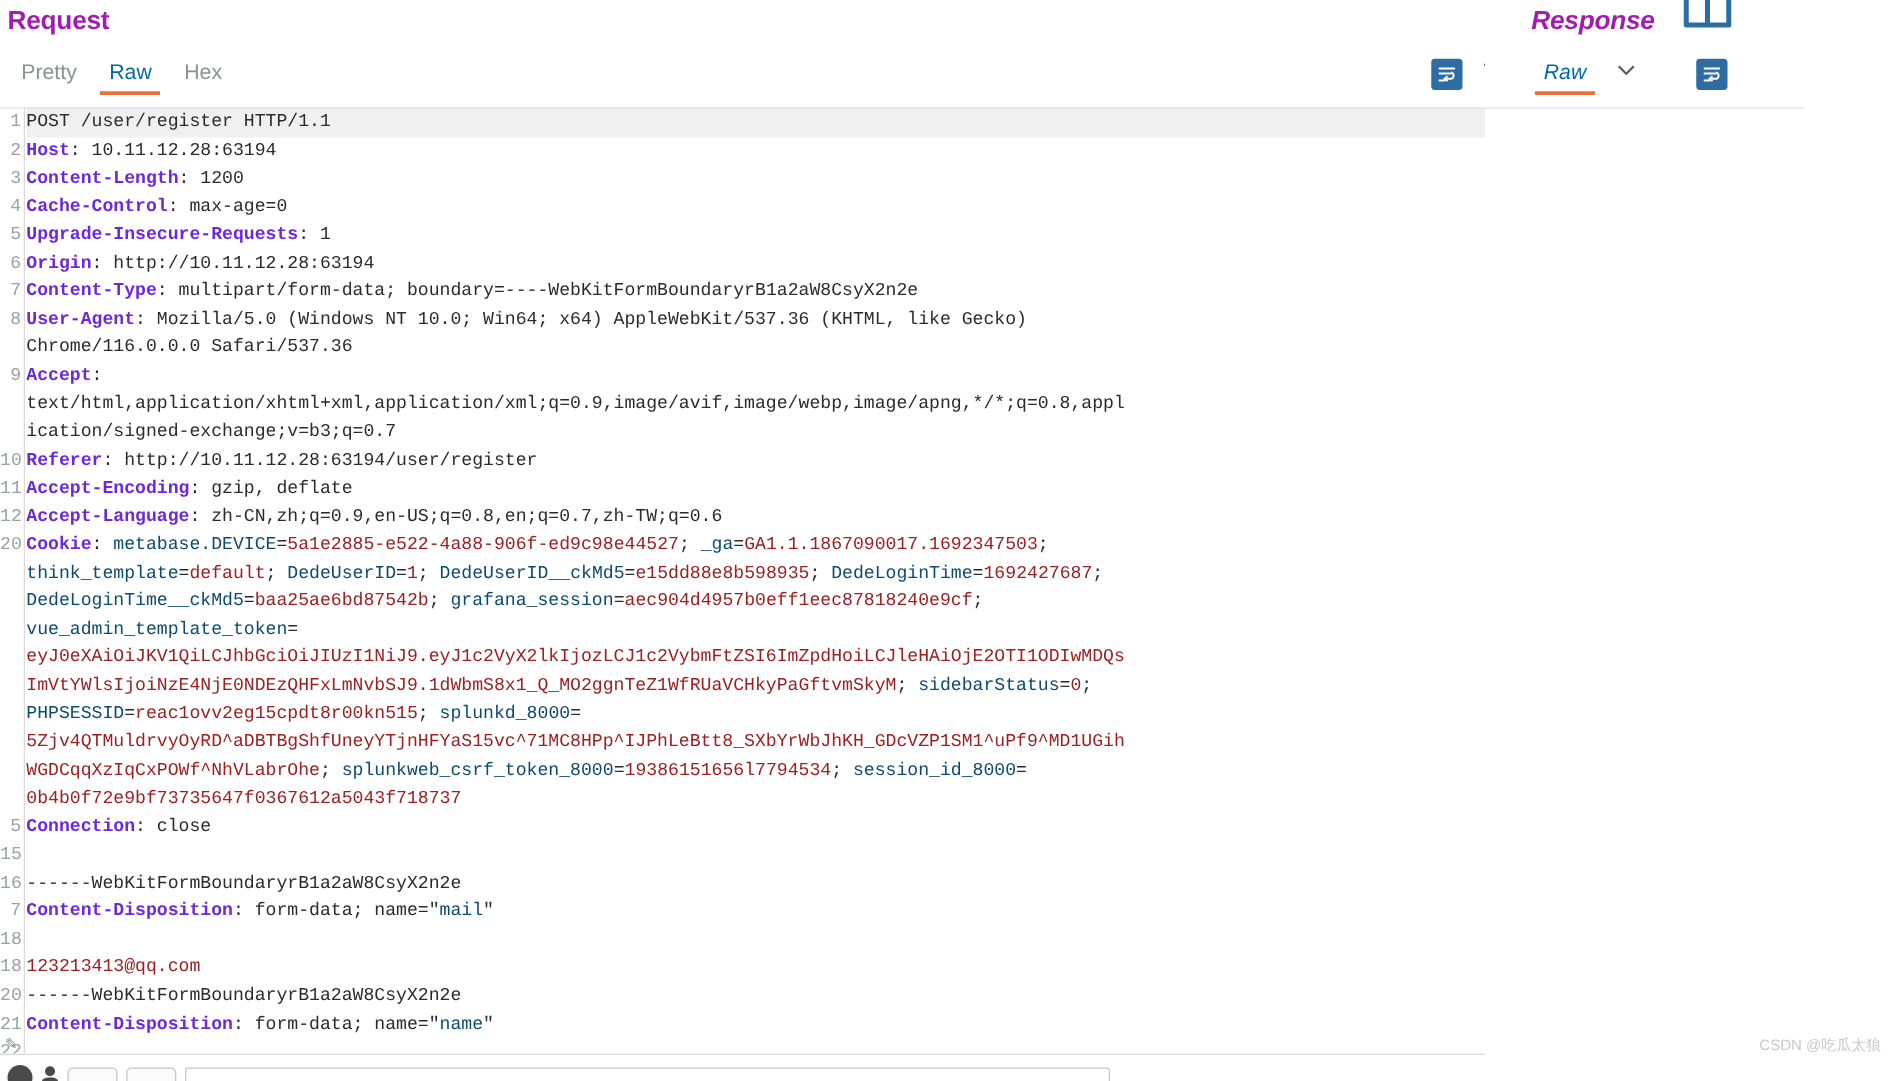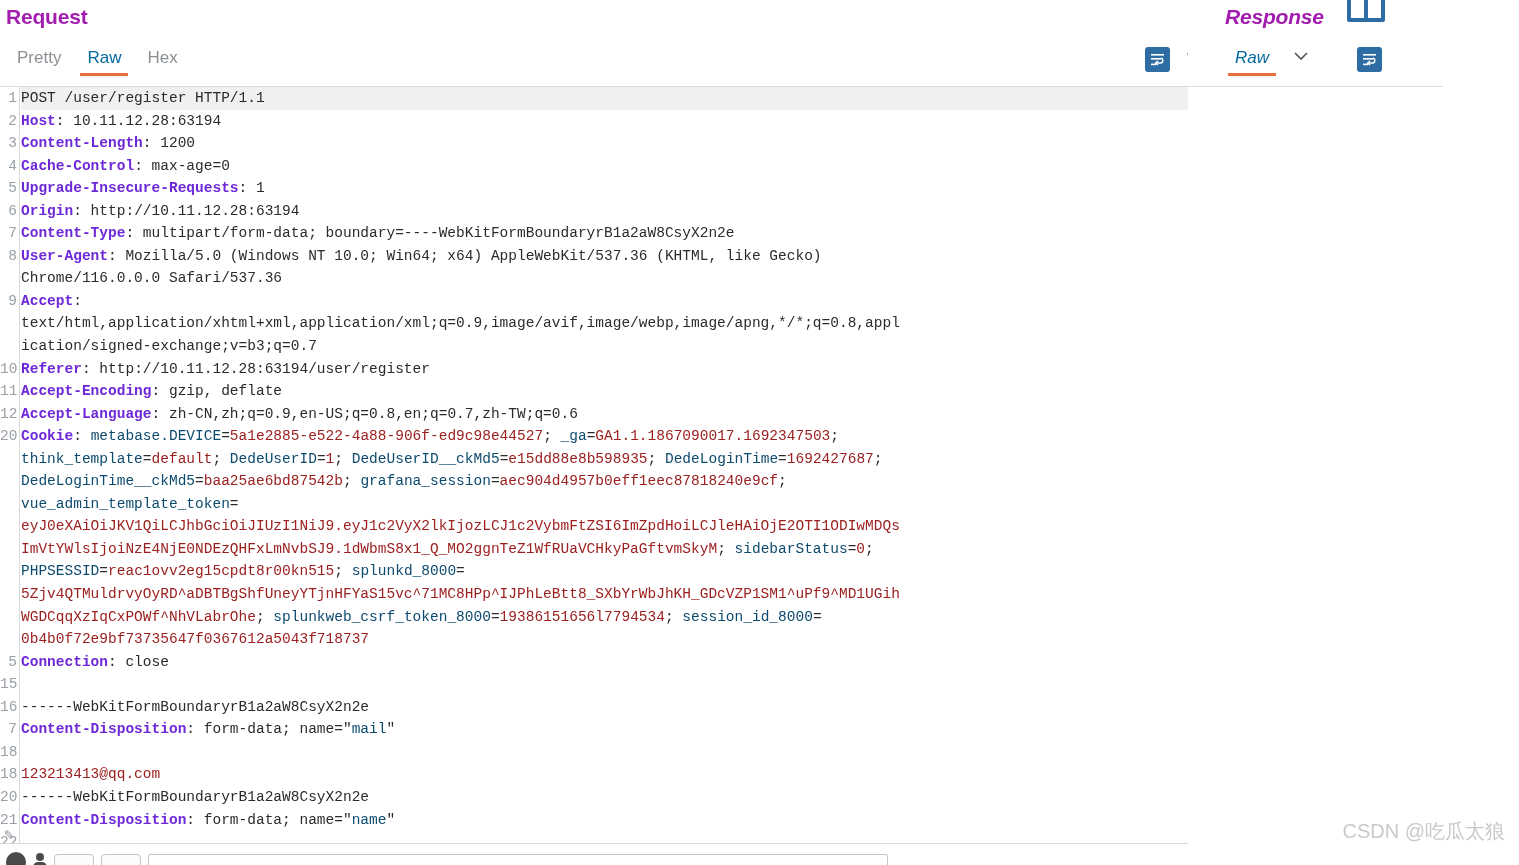--- a/index.html
+++ b/index.html
@@ -221,7 +221,7 @@
   #watermark {
     position: absolute;
     right: 14px; bottom: 20px;
-    font-size: 20px;
+    font-size: 12px;
     color: #c9c9c9;
     font-family: "Liberation Sans", sans-serif;
     white-space: nowrap;

